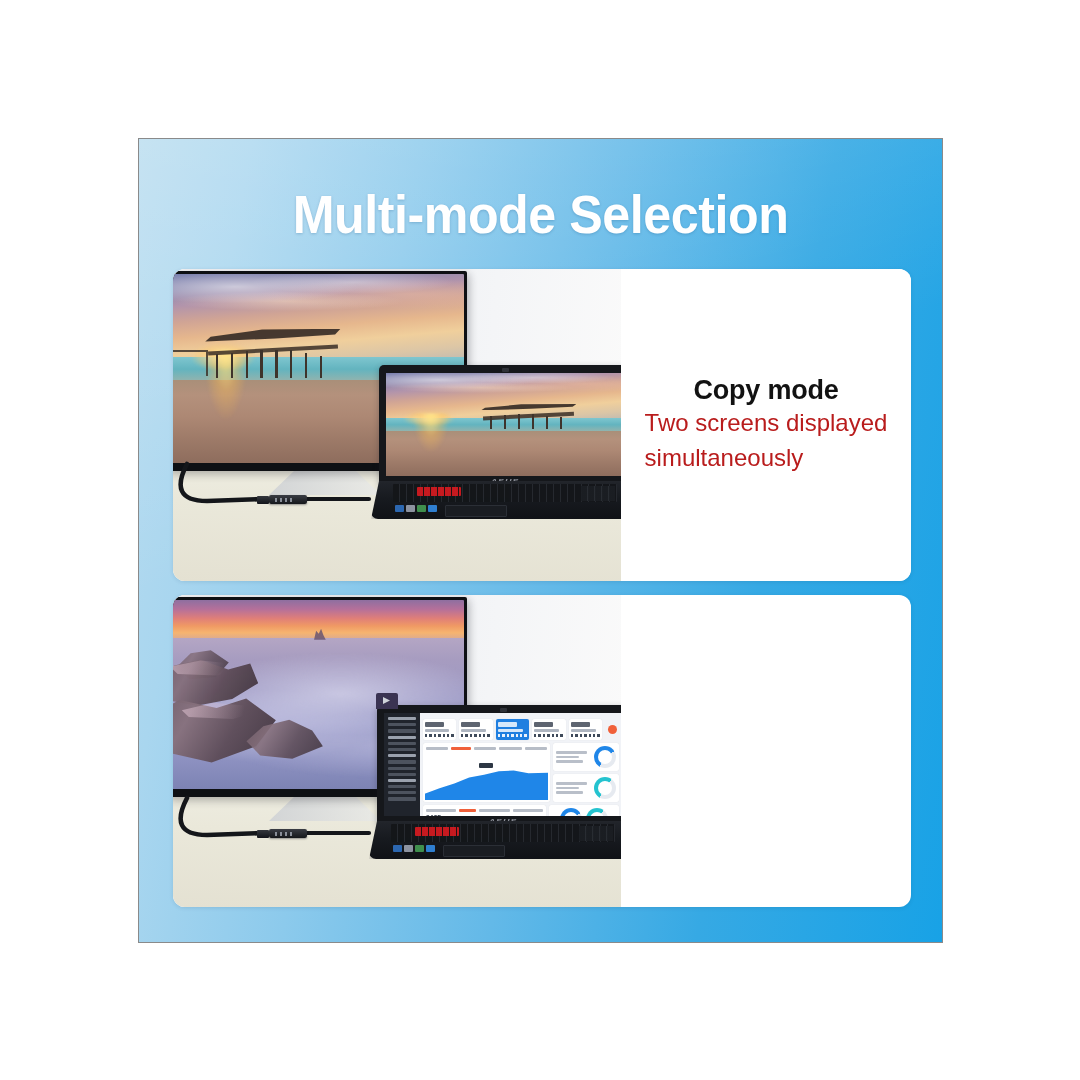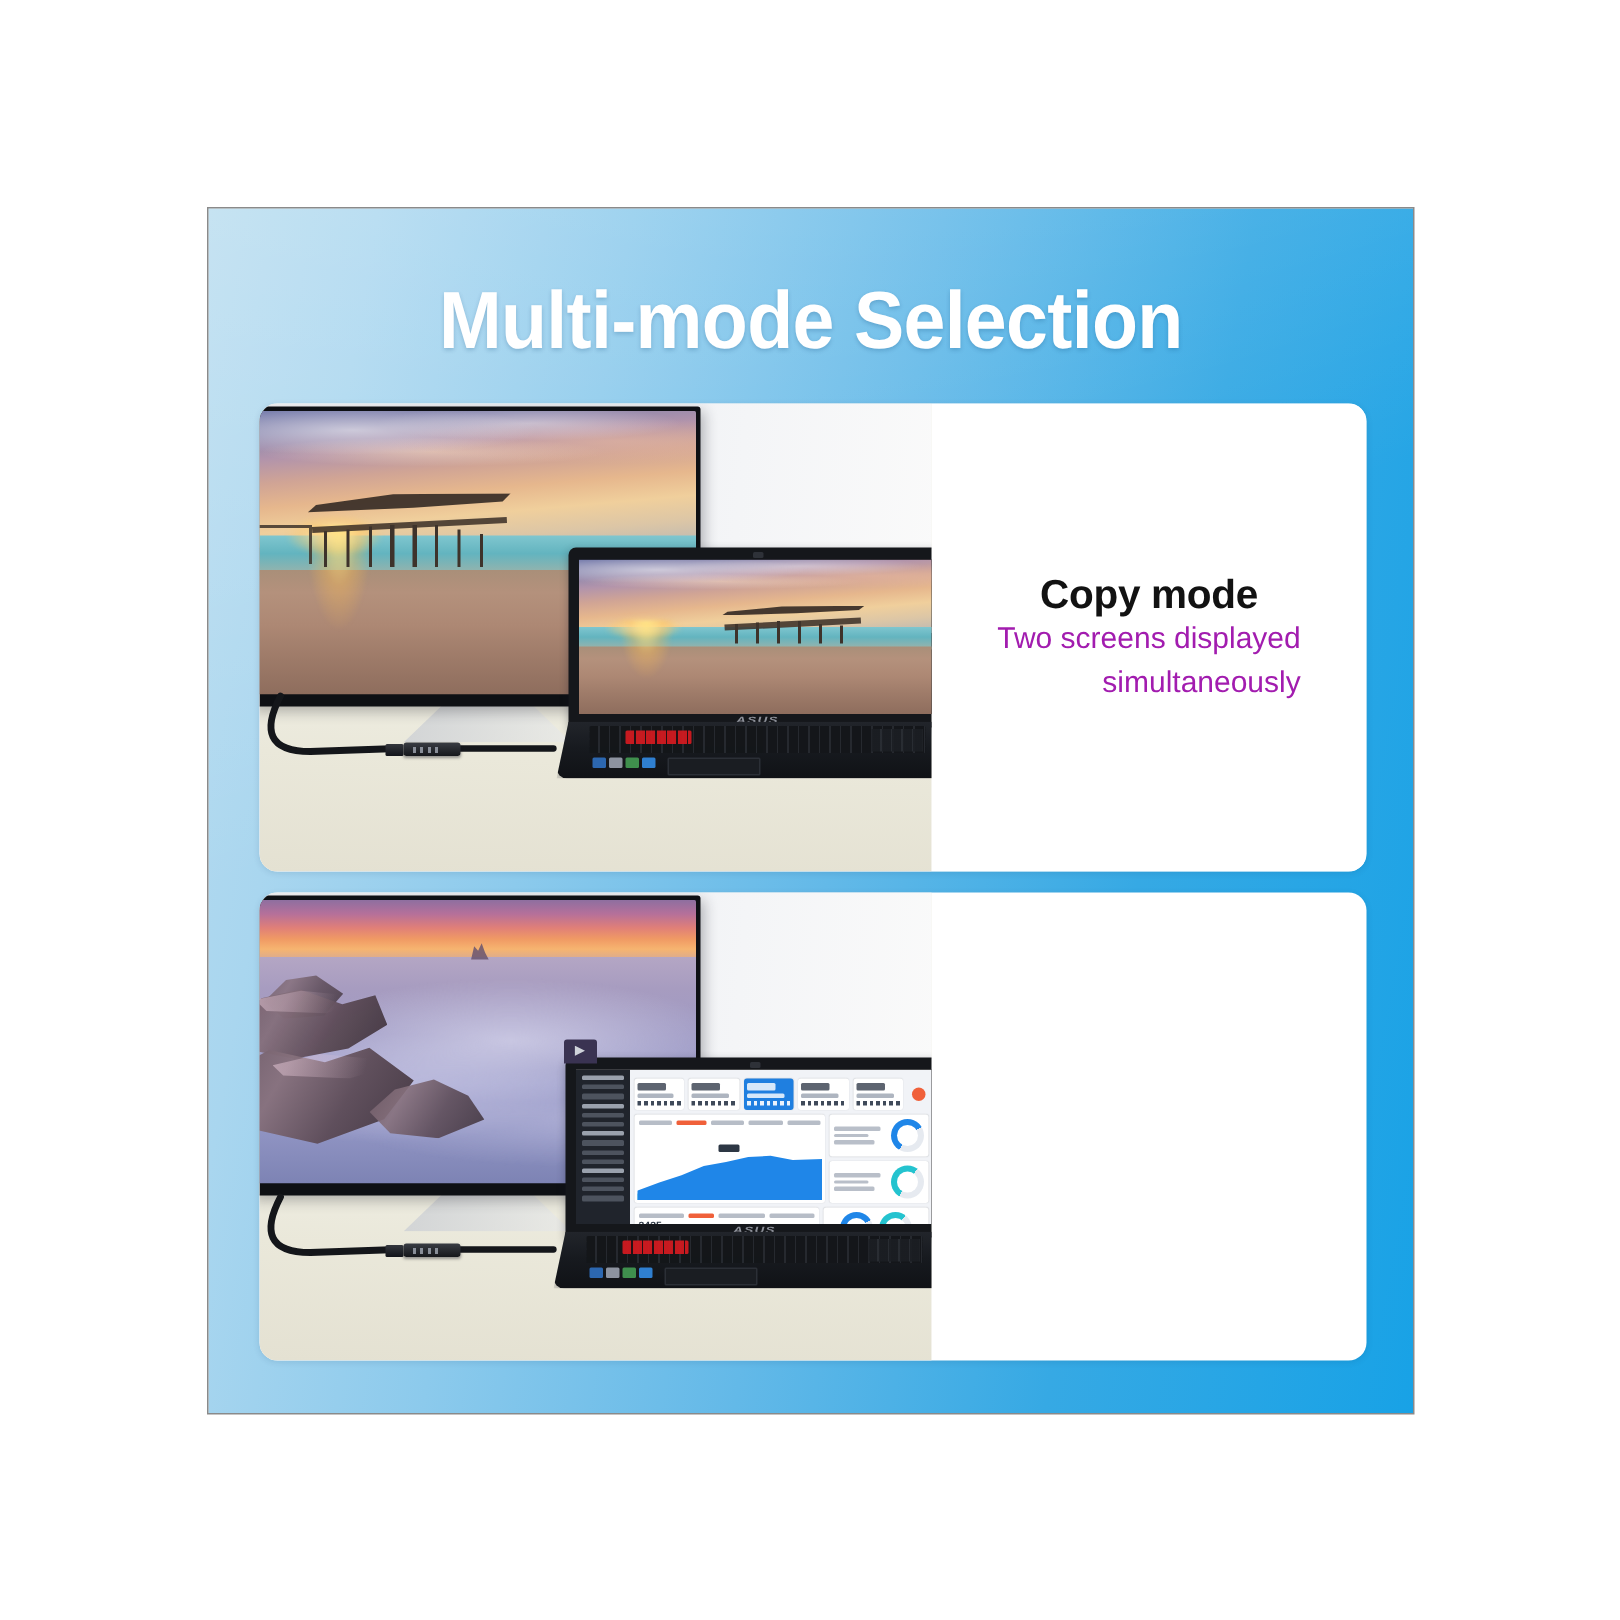--- a/index.html
+++ b/index.html
@@ -101,9 +101,9 @@
   #card-extended .mode-title { margin-bottom: 30px; }
 
   .mode-desc {
-    font-size: 20px;
-    color: #a21caf;
-    text-align: right;
+    font-size: 24px;
+    color: #b91c1c;
+    text-align: left;
     line-height: 1.42;
     white-space: pre-line;
   }

